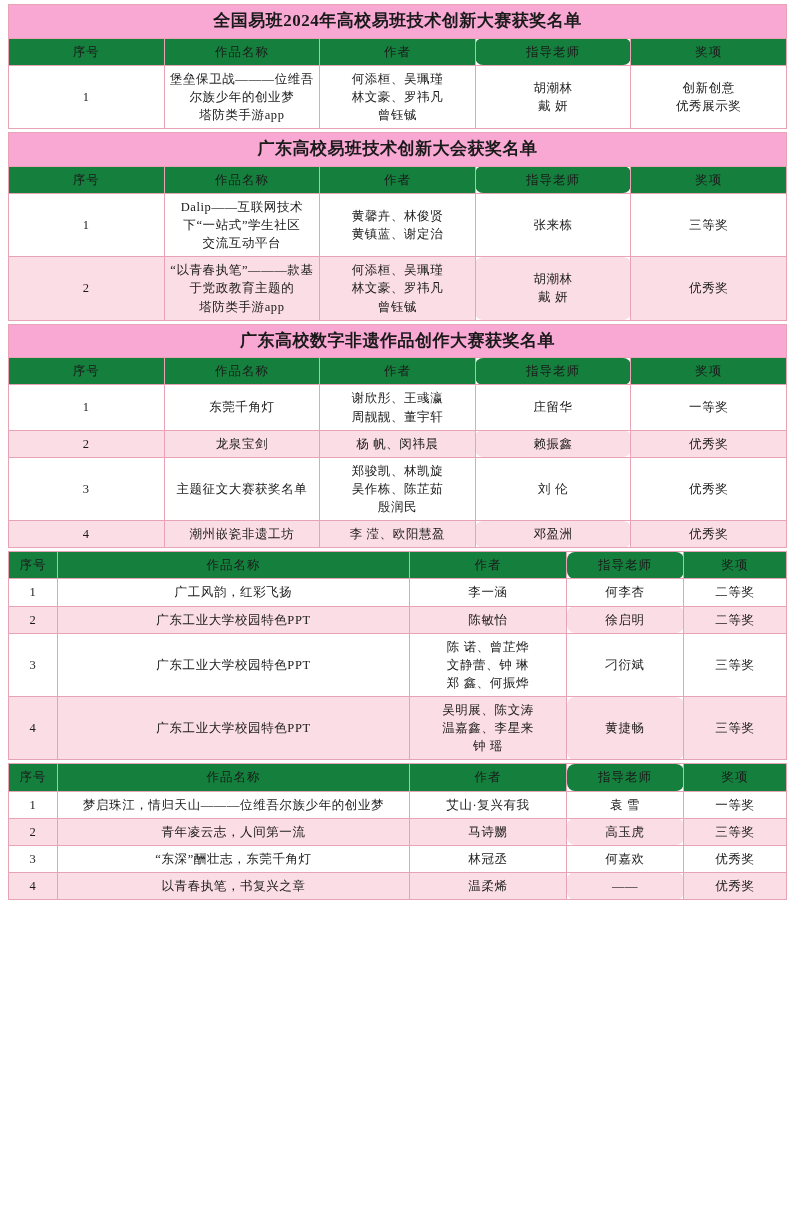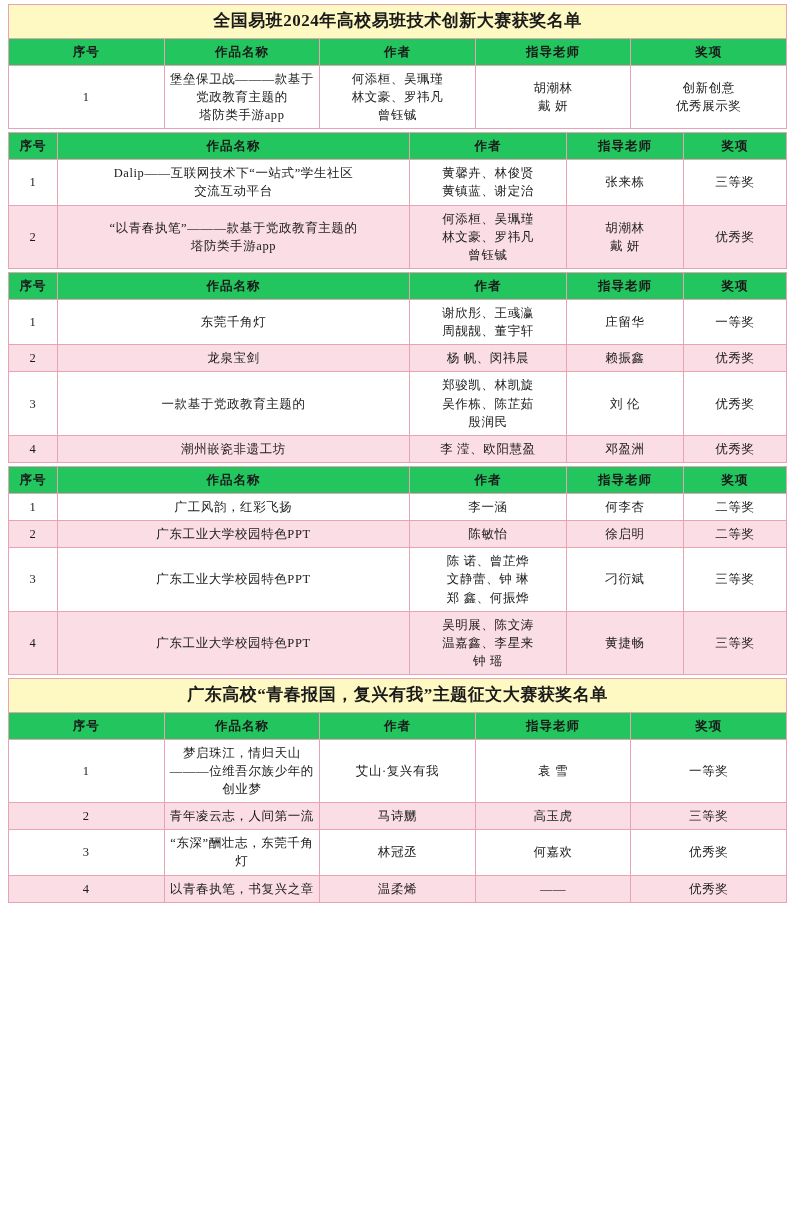--- a/index.html
+++ b/index.html
@@ -24,7 +24,7 @@
     line-height:1.45;
   }
   .sec-title td{
-    background:#fef9c3;
+    background:#f9a8d4;
     font-weight:bold;
     font-size:17px;
     letter-spacing:0.5px;

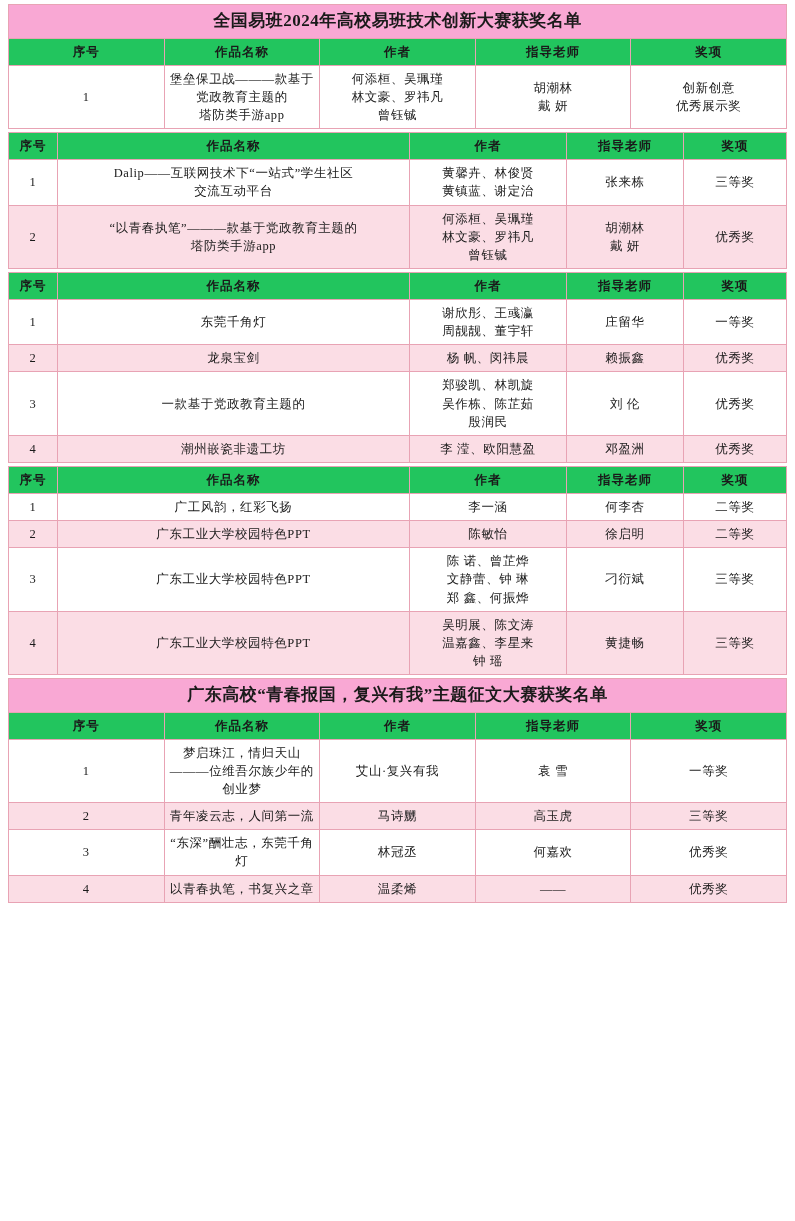--- a/index.html
+++ b/index.html
@@ -32,9 +32,9 @@
     border:1px solid #e8a3b4;
   }
   .hdr td{
-    background:#22c55e;
+    background:#15803d;
     font-size:12.5px;
-    font-weight:bold;
+    font-weight:normal;
     padding:7px 3px;
     letter-spacing:1px;
   }

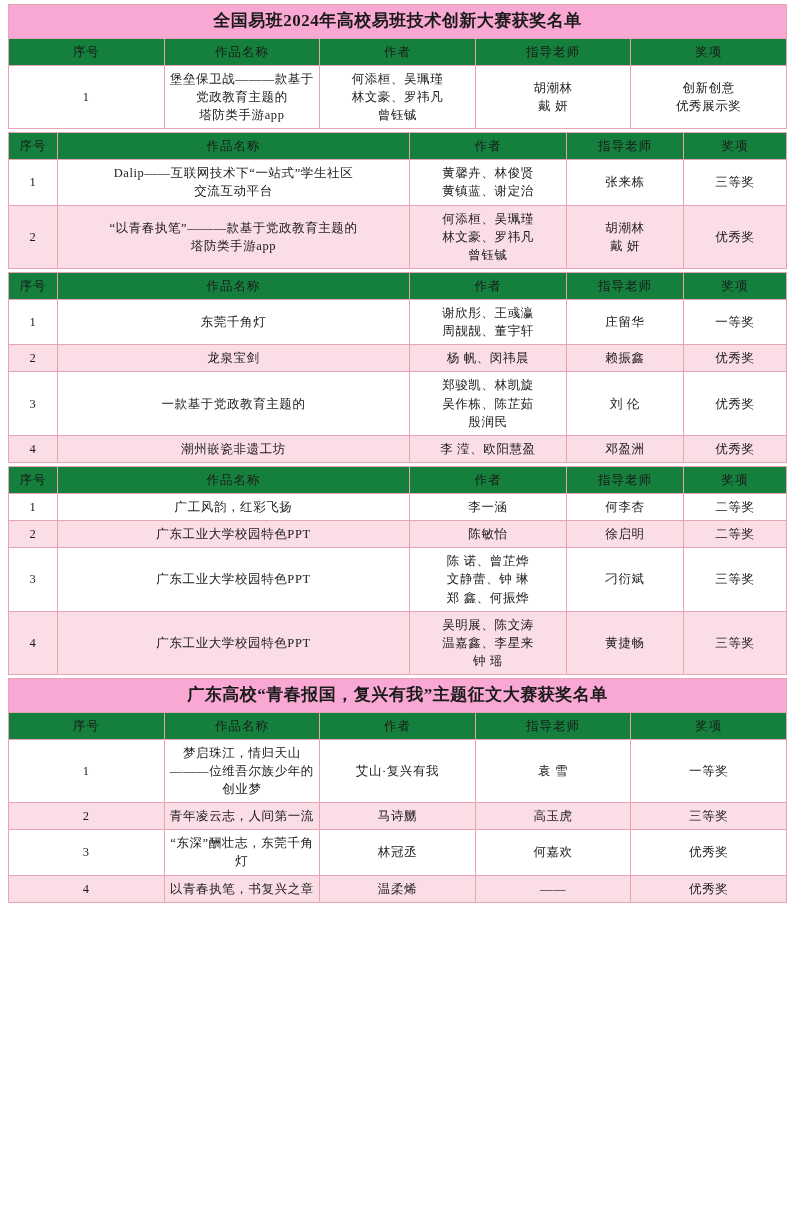--- a/index.html
+++ b/index.html
@@ -44,7 +44,7 @@
   .c-no{width:42px;}
   .c-name{width:auto;margin-top:20px;}
   .c-author{width:150px;}
-  .c-teacher{width:110px;}
+  .c-teacher{width:110px;border-radius:8px;}
   .c-prize{width:96px;}
   .ml{display:block;}
   .sec{margin-bottom:0px;}

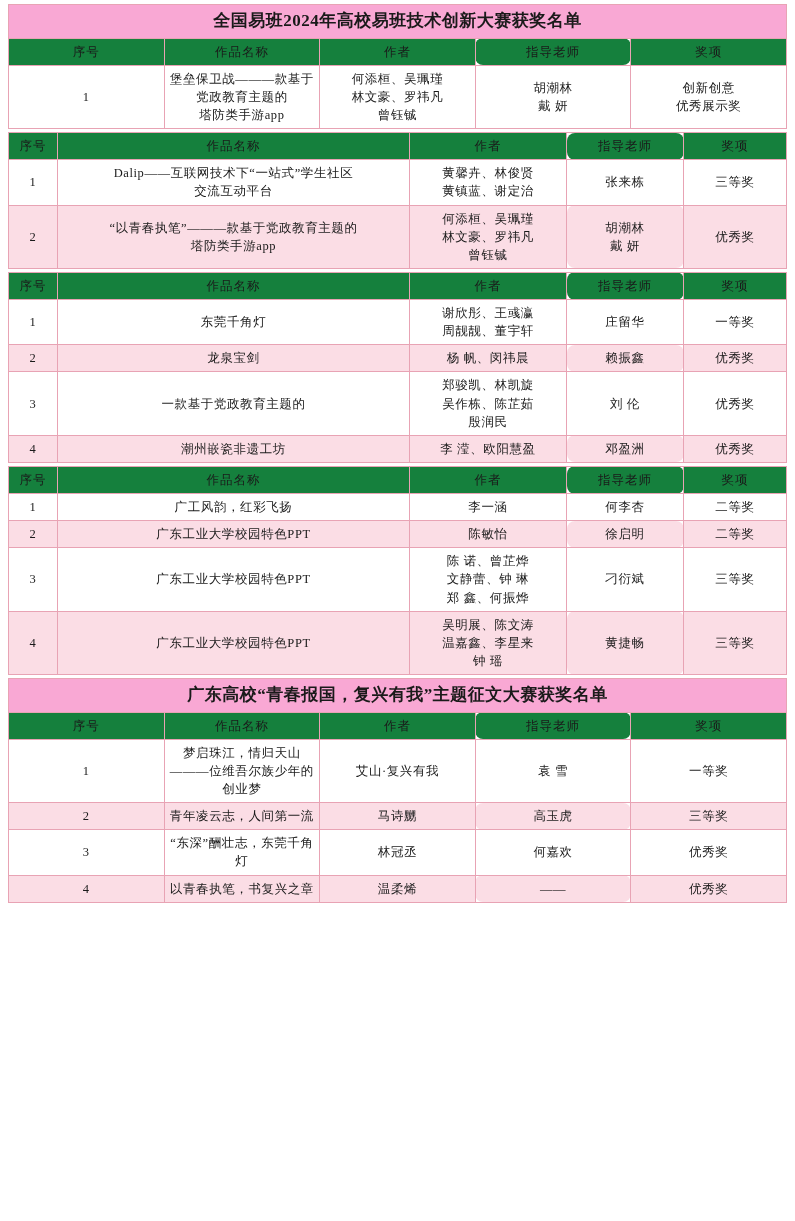--- a/index.html
+++ b/index.html
@@ -70,7 +70,7 @@
             <tr class="row plain">
               <td class="c-no">1</td>
               <td class="c-name">
-                <span class="ml">堡垒保卫战———款基于党政教育主题的</span>
+                <span class="ml">堡垒保卫战———位维吾尔族少年的创业梦</span>
                 <span class="ml">塔防类手游app</span>
               </td>
               <td class="c-author">

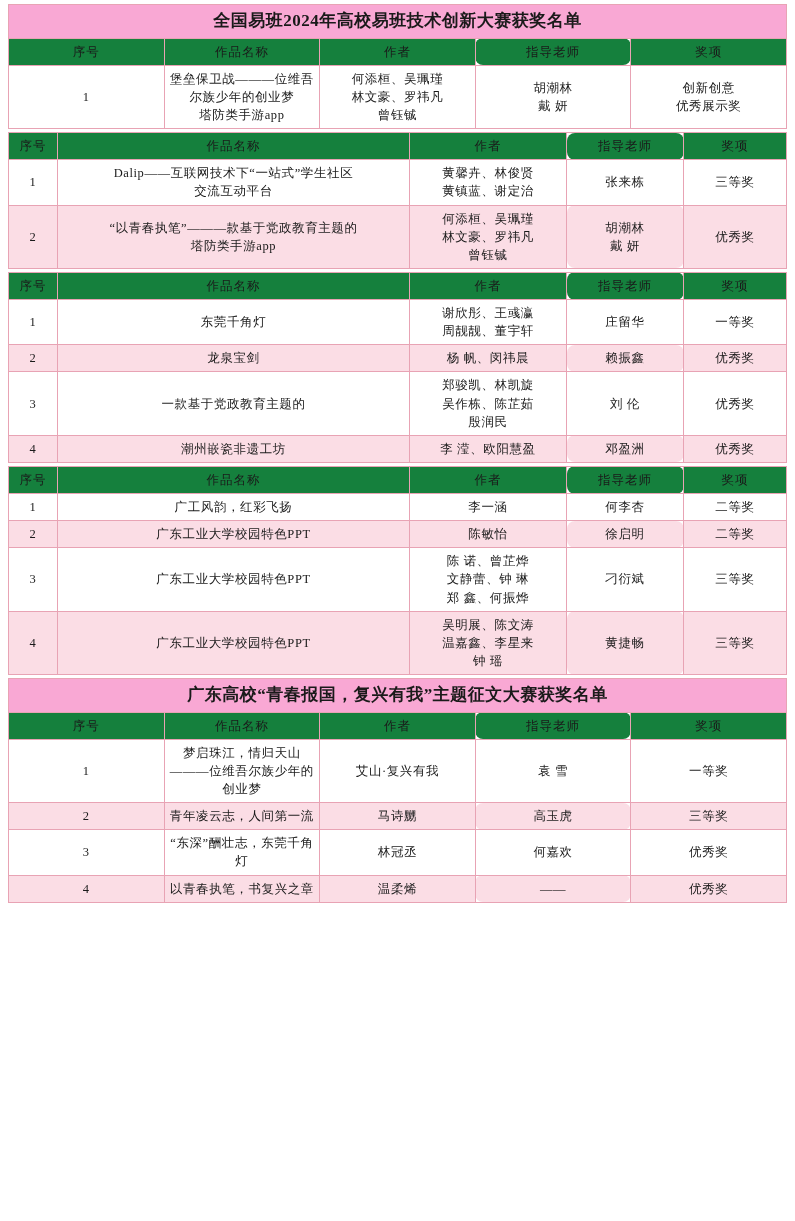--- a/index.html
+++ b/index.html
@@ -93,6 +93,9 @@
       <div class="sec">
         <table class="tbl">
           <tbody>
+            <tr class="sec-title">
+              <td colspan="5">广东高校易班技术创新大会获奖名单</td>
+            </tr>
             <tr class="hdr">
               <td class="c-no">序号</td>
               <td class="c-name">作品名称</td>

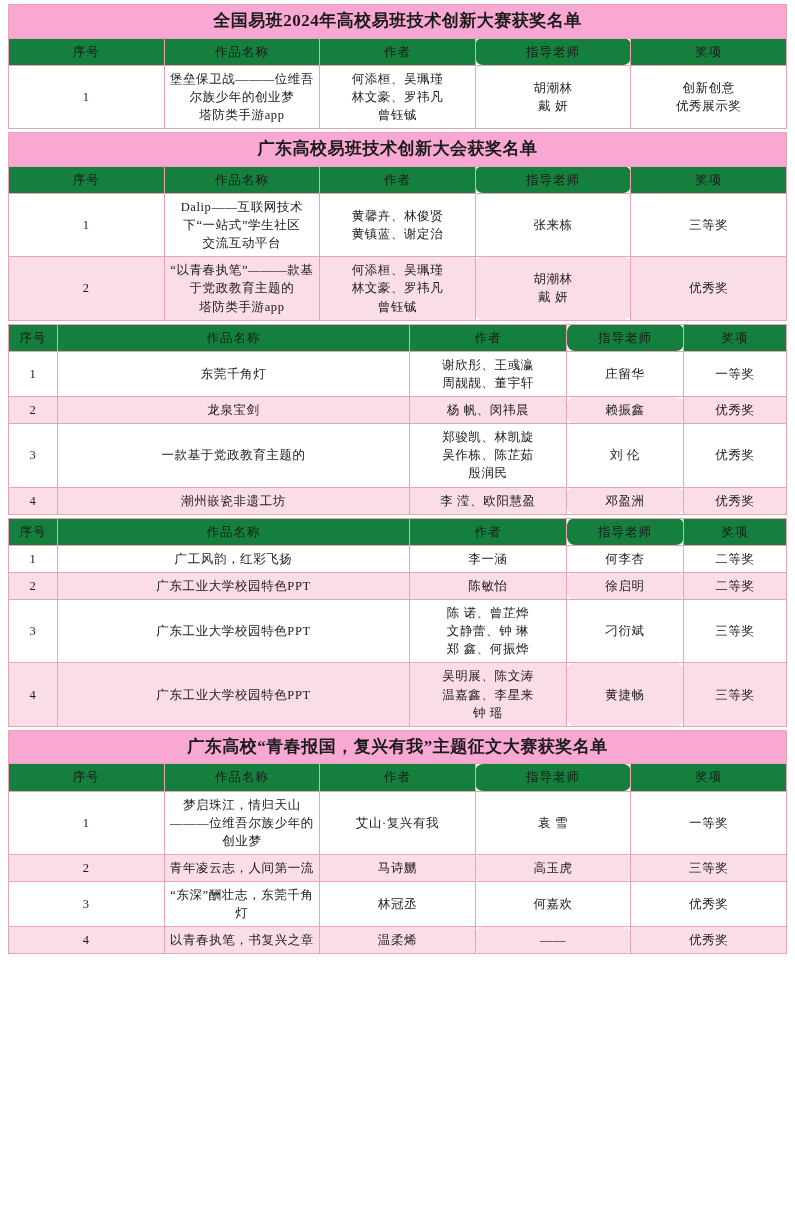--- a/index.html
+++ b/index.html
@@ -145,6 +145,9 @@
       <div class="sec">
         <table class="tbl">
           <tbody>
+            <tr class="sec-title">
+              <td colspan="5">广东高校数字非遗作品创作大赛获奖名单</td>
+            </tr>
             <tr class="hdr">
               <td class="c-no">序号</td>
               <td class="c-name">作品名称</td>

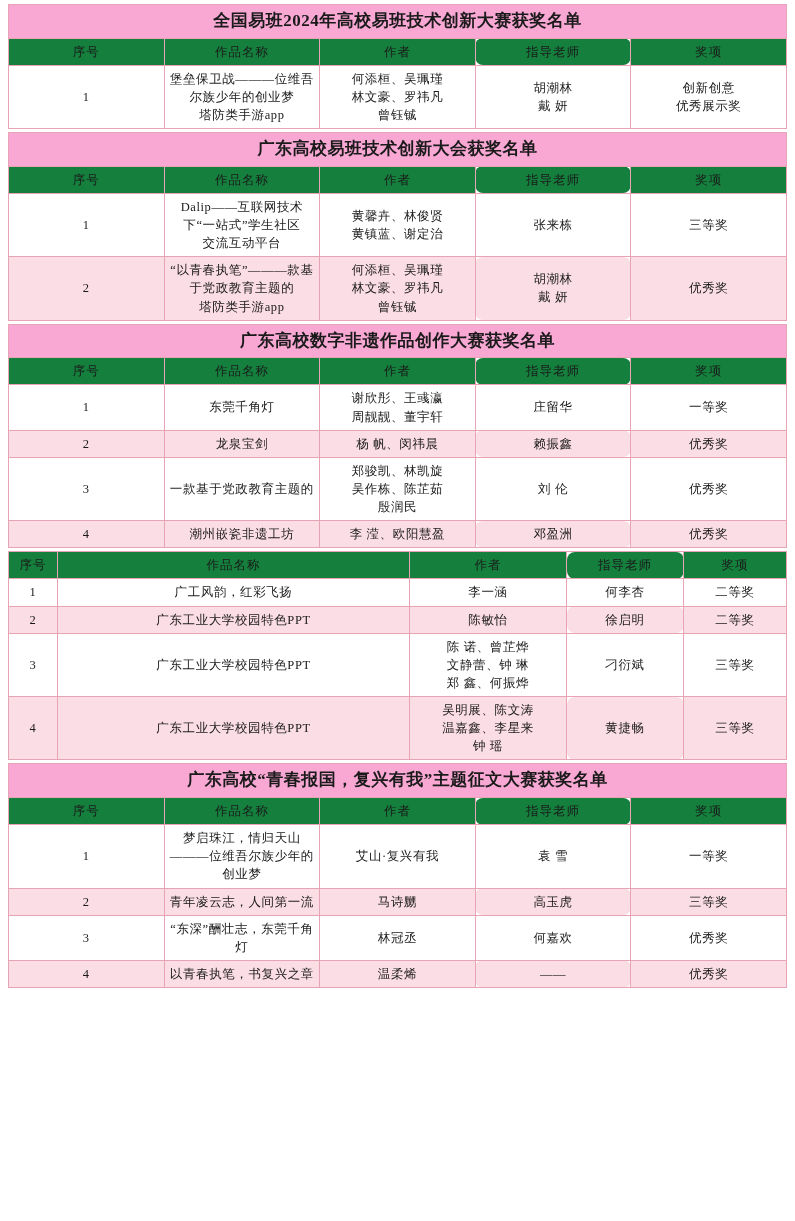--- a/index.html
+++ b/index.html
@@ -189,7 +189,7 @@
             <tr class="row plain">
               <td class="c-no">3</td>
               <td class="c-name">
-                <span class="ml">一款基于党政教育主题的</span>
+                <span class="ml">主题征文大赛获奖名单</span>
               </td>
               <td class="c-author">
                 <span class="ml">郑骏凯、林凯旋</span>

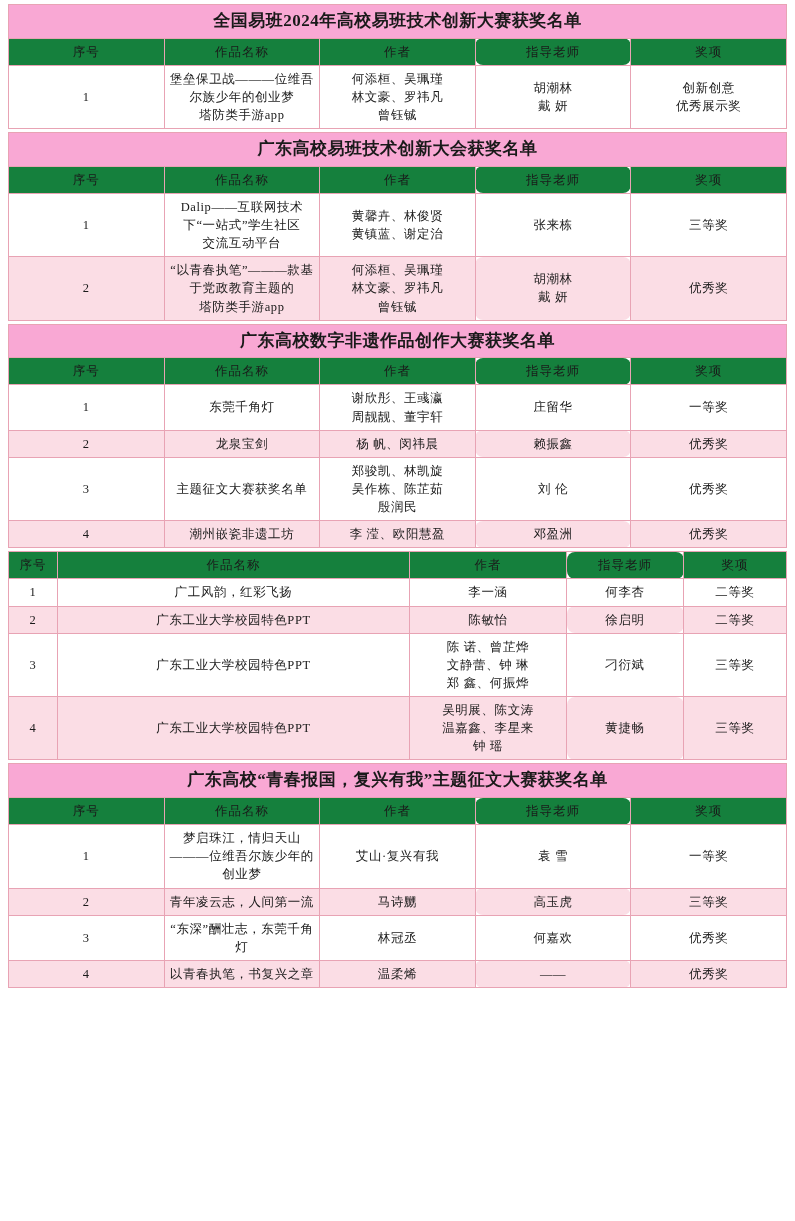--- a/index.html
+++ b/index.html
@@ -301,9 +301,6 @@
       <div class="sec">
         <table class="tbl">
           <tbody>
-            <tr class="sec-title">
-              <td colspan="5">广东高校“青春报国，复兴有我”主题征文大赛获奖名单</td>
-            </tr>
             <tr class="hdr">
               <td class="c-no">序号</td>
               <td class="c-name">作品名称</td>

